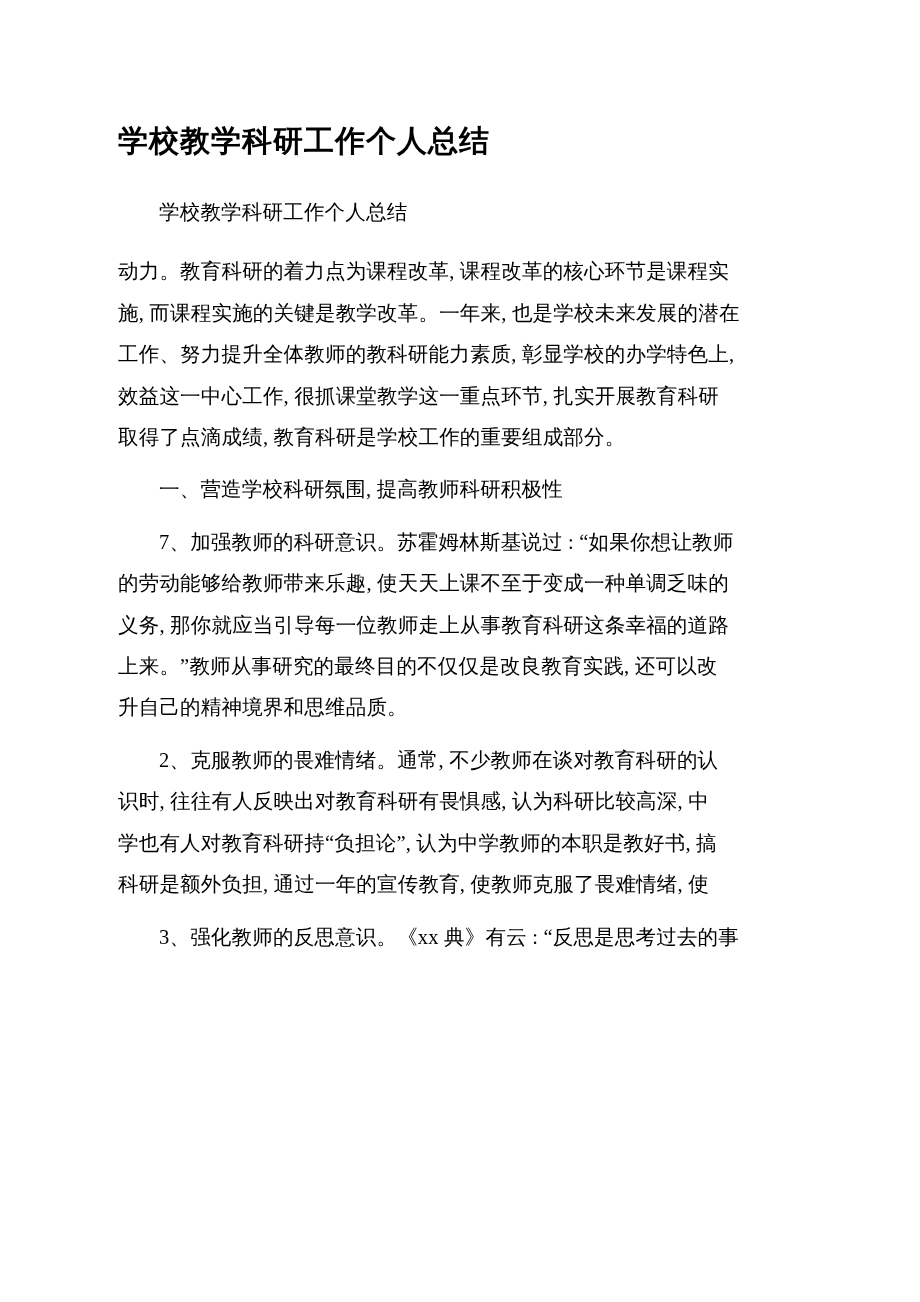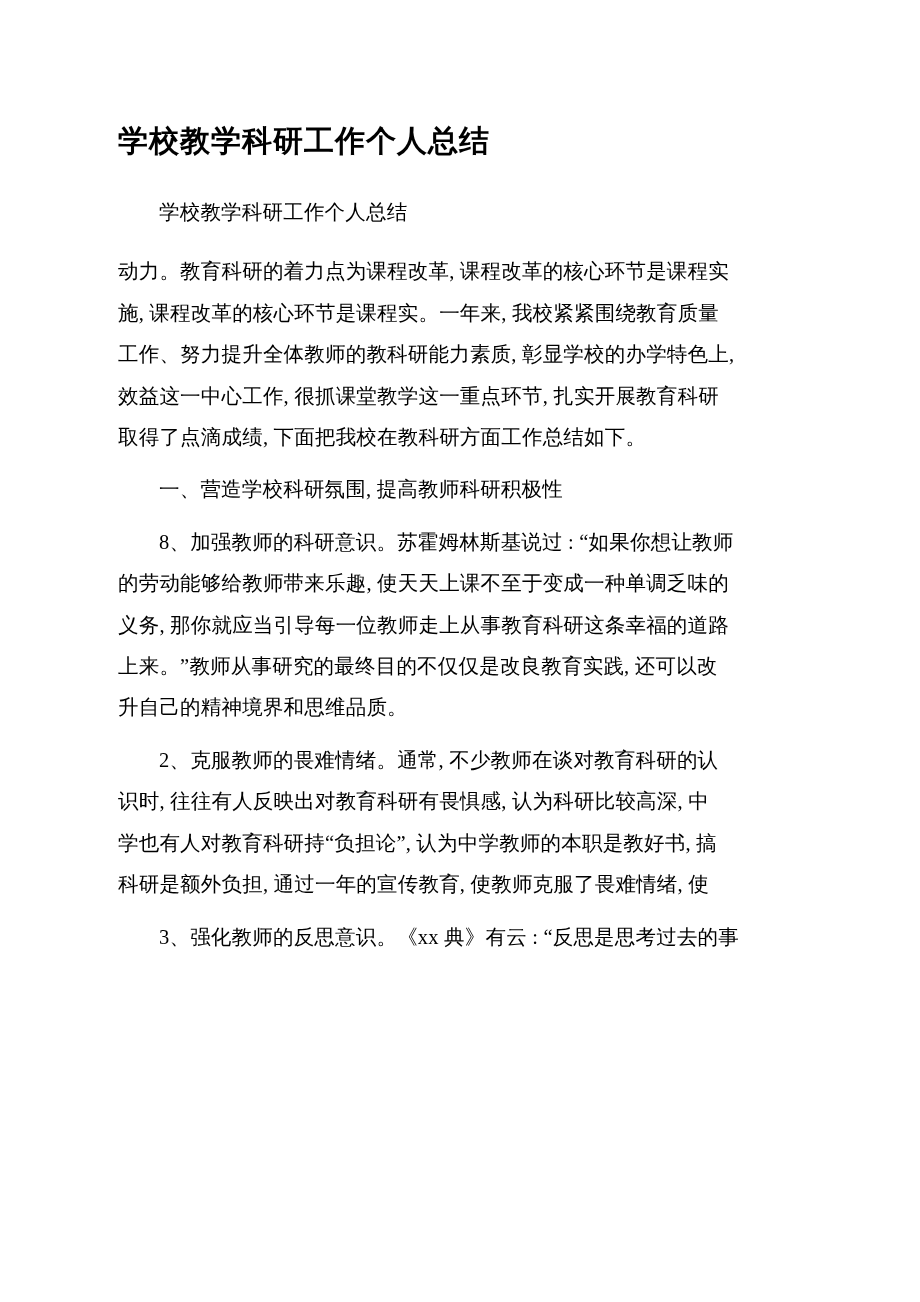--- a/index.html
+++ b/index.html
@@ -71,7 +71,7 @@
 
     <div class="para">
       <p class="line">动力。教育科研的着力点为课程改革, 课程改革的核心环节是课程实</p>
-      <p class="line">施, 课程改革的核心环节是课程实。一年来, 我校紧紧围绕教育质量</p>
+      <p class="line">施, 而课程实施的关键是教学改革。一年来, 也是学校未来发展的潜在</p>
       <p class="line">工作、努力提升全体教师的教科研能力素质, 彰显学校的办学特色上,</p>
       <p class="line">效益这一中心工作, 很抓课堂教学这一重点环节, 扎实开展教育科研</p>
       <p class="line">取得了点滴成绩, 下面把我校在教科研方面工作总结如下。</p>

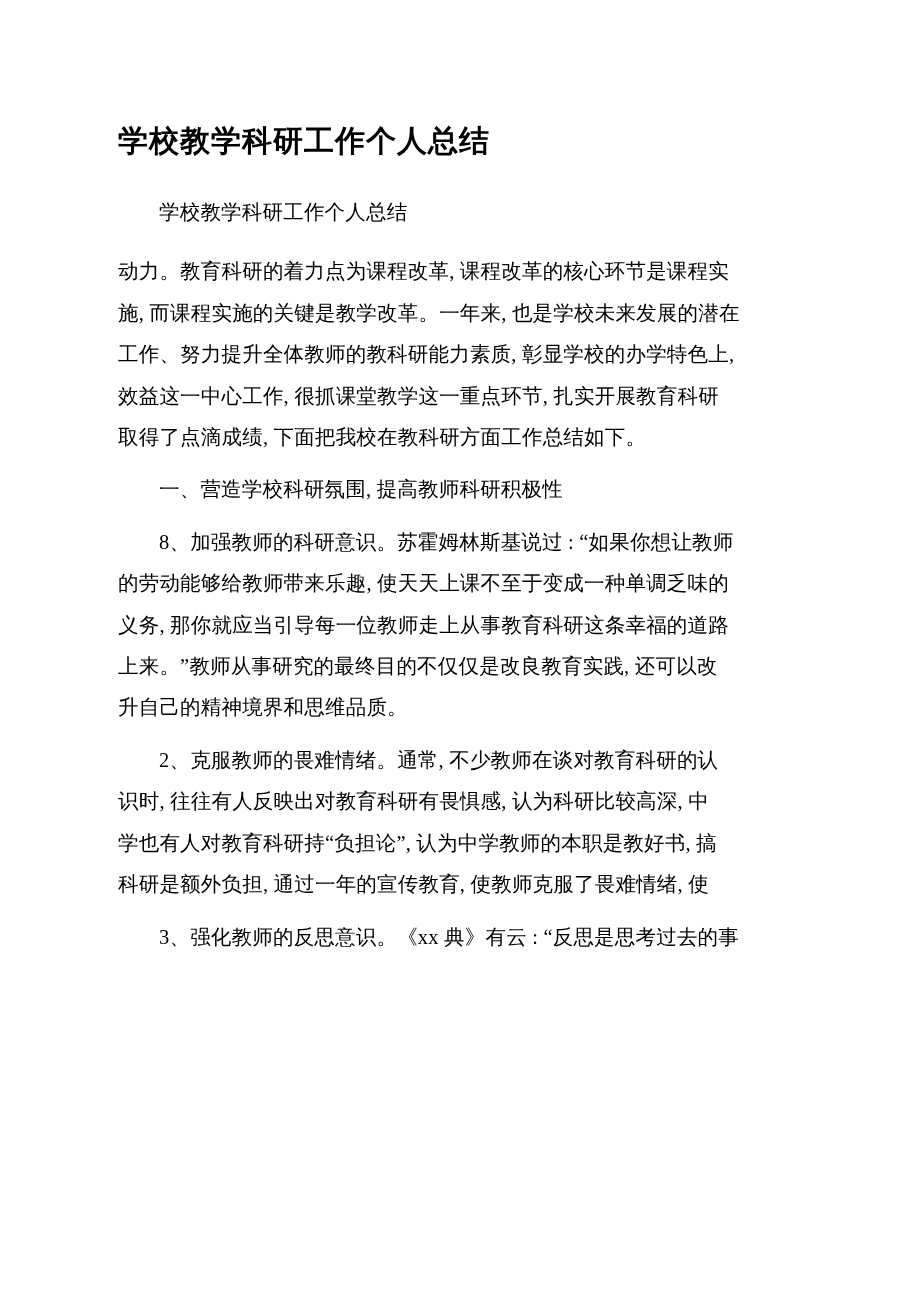--- a/index.html
+++ b/index.html
@@ -74,7 +74,7 @@
       <p class="line">施, 而课程实施的关键是教学改革。一年来, 也是学校未来发展的潜在</p>
       <p class="line">工作、努力提升全体教师的教科研能力素质, 彰显学校的办学特色上,</p>
       <p class="line">效益这一中心工作, 很抓课堂教学这一重点环节, 扎实开展教育科研</p>
-      <p class="line">取得了点滴成绩, 下面把我校在教科研方面工作总结如下。</p>
+      <p class="line">取得了点滴成绩, 教育科研是学校工作的重要组成部分。</p>
     </div>
     <div class="spacer-sm"></div>
 

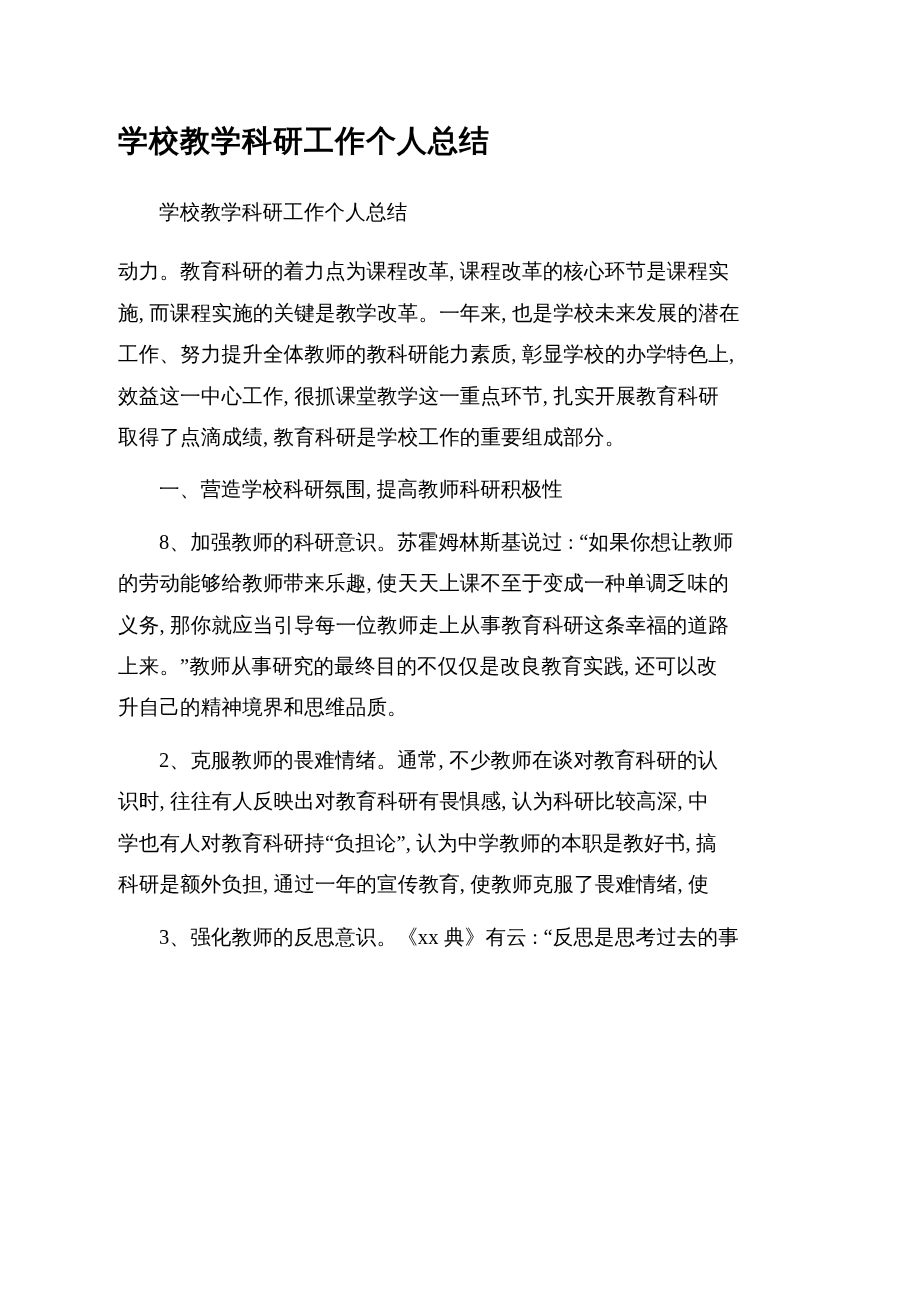--- a/index.html
+++ b/index.html
@@ -84,7 +84,7 @@
     <div class="spacer-sm"></div>
 
     <div class="para">
-      <p class="line indent-head">8、加强教师的科研意识。苏霍姆林斯基说过 : “如果你想让教师</p>
+      <p class="line indent-head">7、加强教师的科研意识。苏霍姆林斯基说过 : “如果你想让教师</p>
       <p class="line">的劳动能够给教师带来乐趣, 使天天上课不至于变成一种单调乏味的</p>
       <p class="line">义务, 那你就应当引导每一位教师走上从事教育科研这条幸福的道路</p>
       <p class="line">上来。”教师从事研究的最终目的不仅仅是改良教育实践, 还可以改</p>

